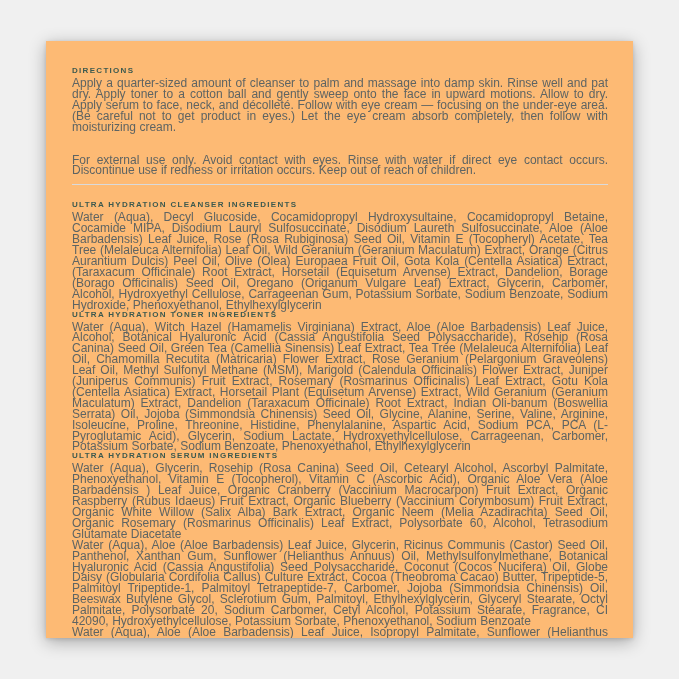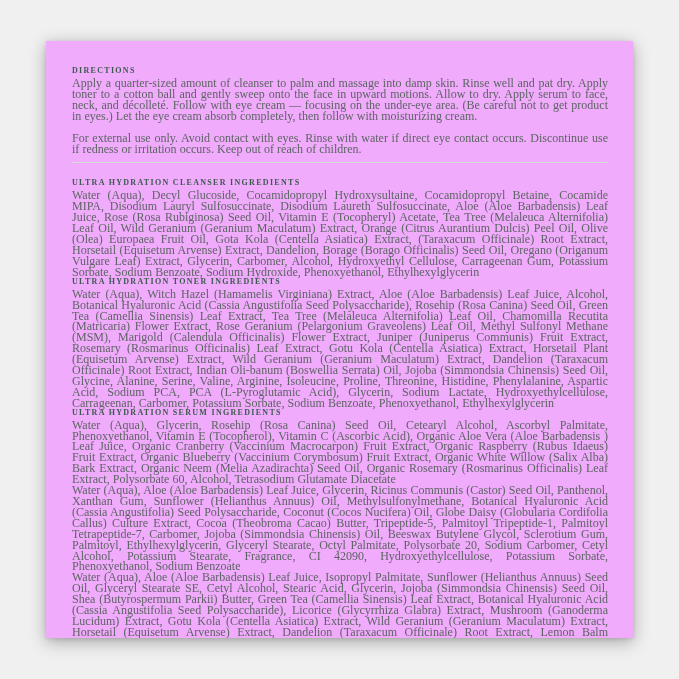--- a/index.html
+++ b/index.html
@@ -14,11 +14,10 @@
   }
   .card {
     width: 587px; height: 597px;
-    background: #f0abfc;
+    background: #fdba74;
     box-shadow: 0 4px 16px rgba(0,0,0,0.30), 0 1px 4px rgba(0,0,0,0.12);
     padding: 26px 25px 10px 26px;
     overflow: hidden;
-    font-family: Liberation Serif, serif;
   }
   .section-heading {
     font-size: 8px;

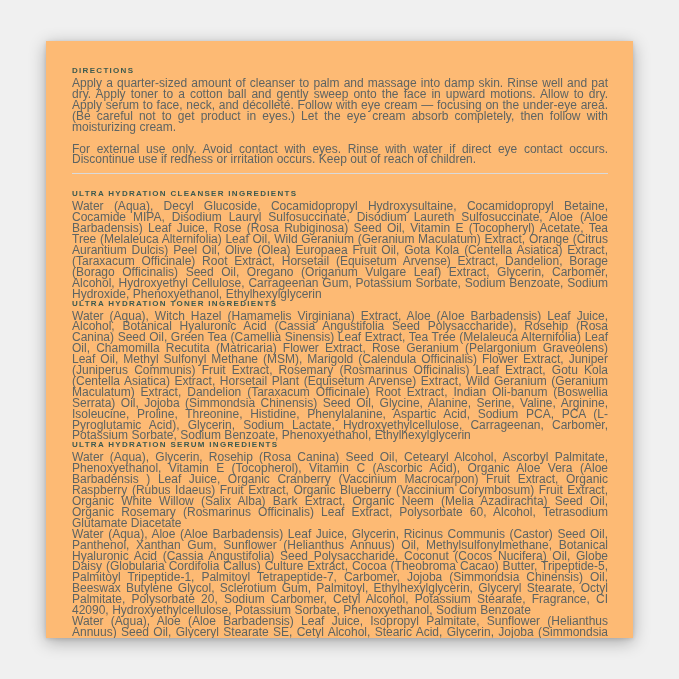--- a/index.html
+++ b/index.html
@@ -37,7 +37,7 @@
     -webkit-hyphens: auto;
     word-spacing: 0.1px;
   }
-  .para + .para { margin-top: 11px; }
+  .para + .para { margin-top: 22px; }
   .divider {
     border: none;
     border-top: 1px solid #d9dadb;

